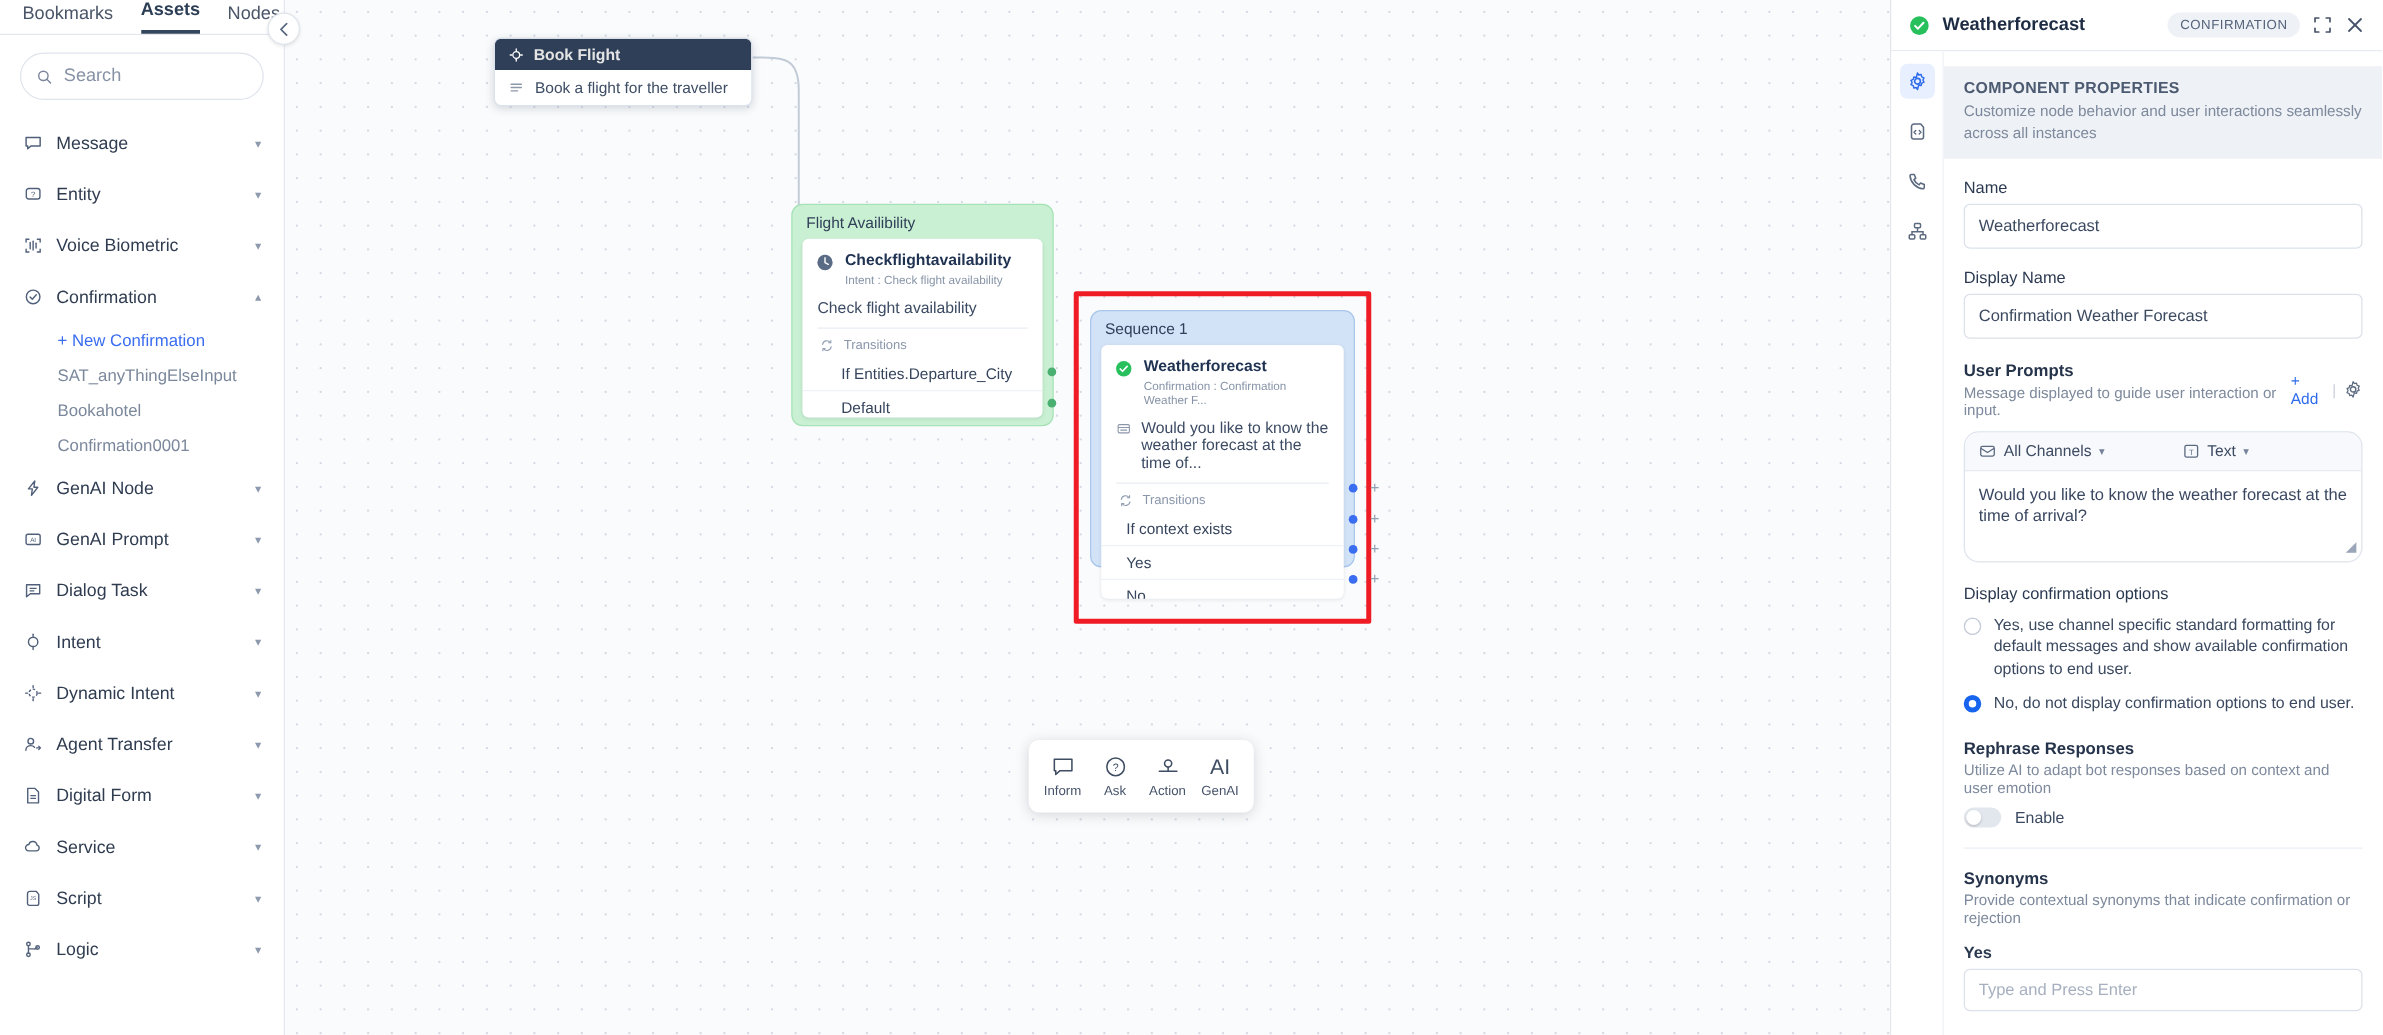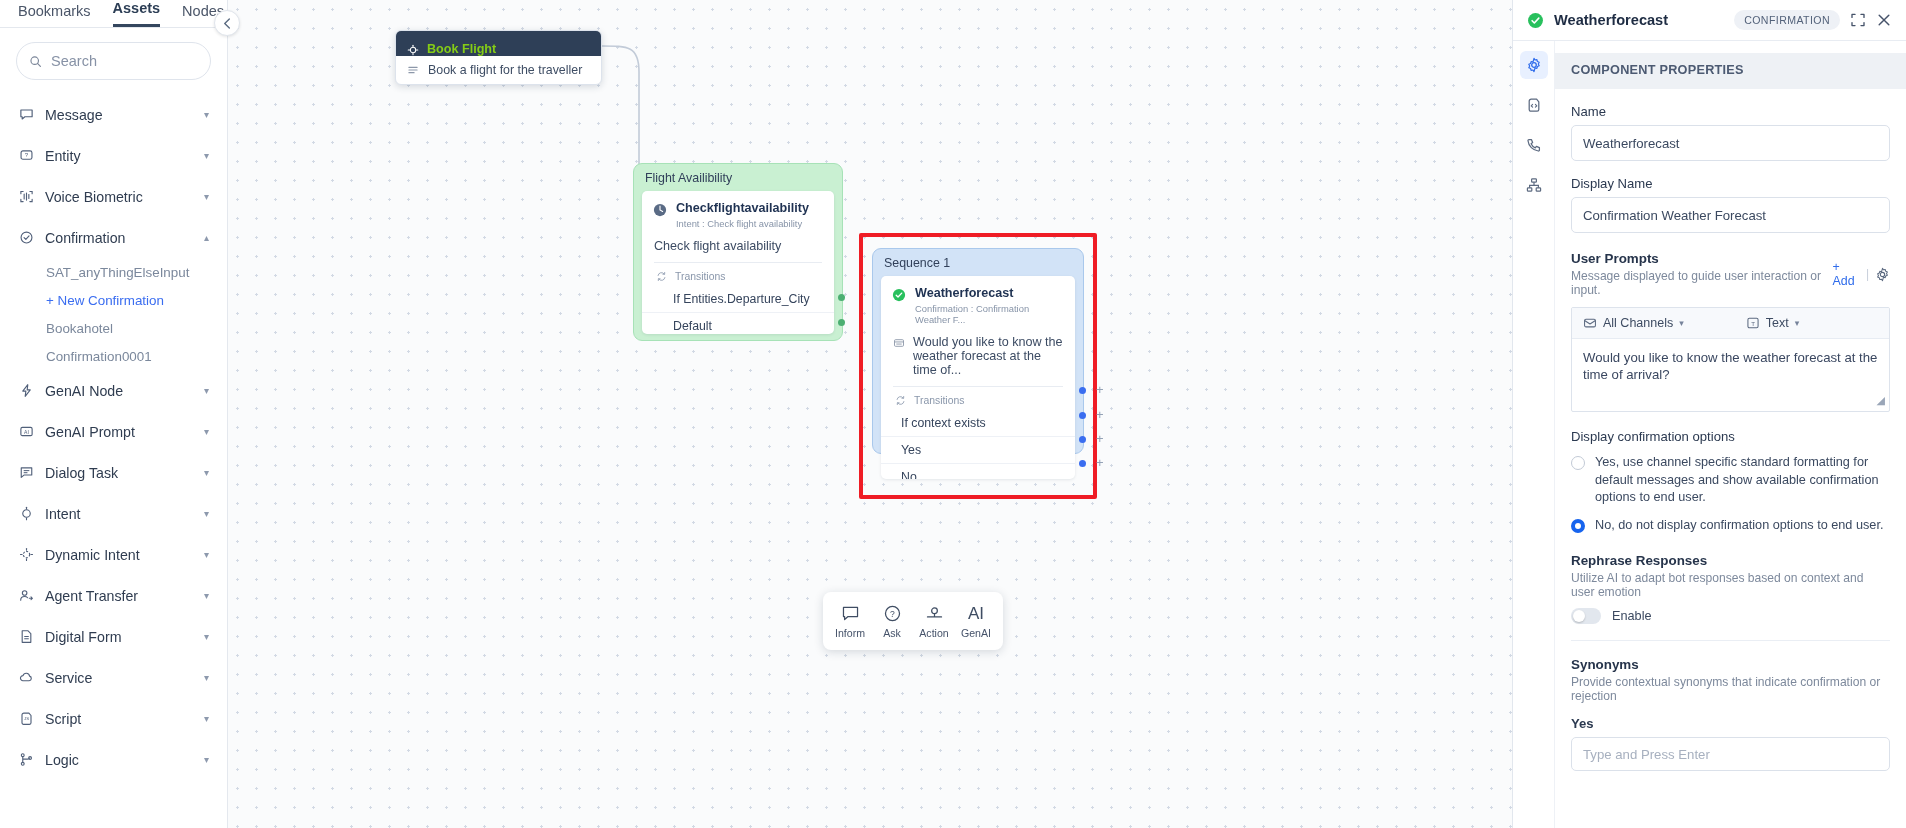--- a/index.html
+++ b/index.html
@@ -74,8 +74,8 @@
     box-shadow: 0 2px 7px rgba(27,42,68,.16); border: 1px solid #dde3ec;
   }
   .bf-head {
-    background: #2e3f57; color: #84cc16; height: 25px; display: flex;
-    align-items: flex-end; gap: 8px; padding: 0 11px; font-size: 12.6px; font-weight: 700;
+    background: #2e3f57; color: #e5e5e5; height: 25px; display: flex;
+    align-items: center; gap: 8px; padding: 0 11px; font-size: 12.6px; font-weight: 700;
   }
   .bf-body { height: 28px; display: flex; align-items: center; gap: 9px; padding: 0 11px; font-size: 12.4px; color: #3e4d64; }
 

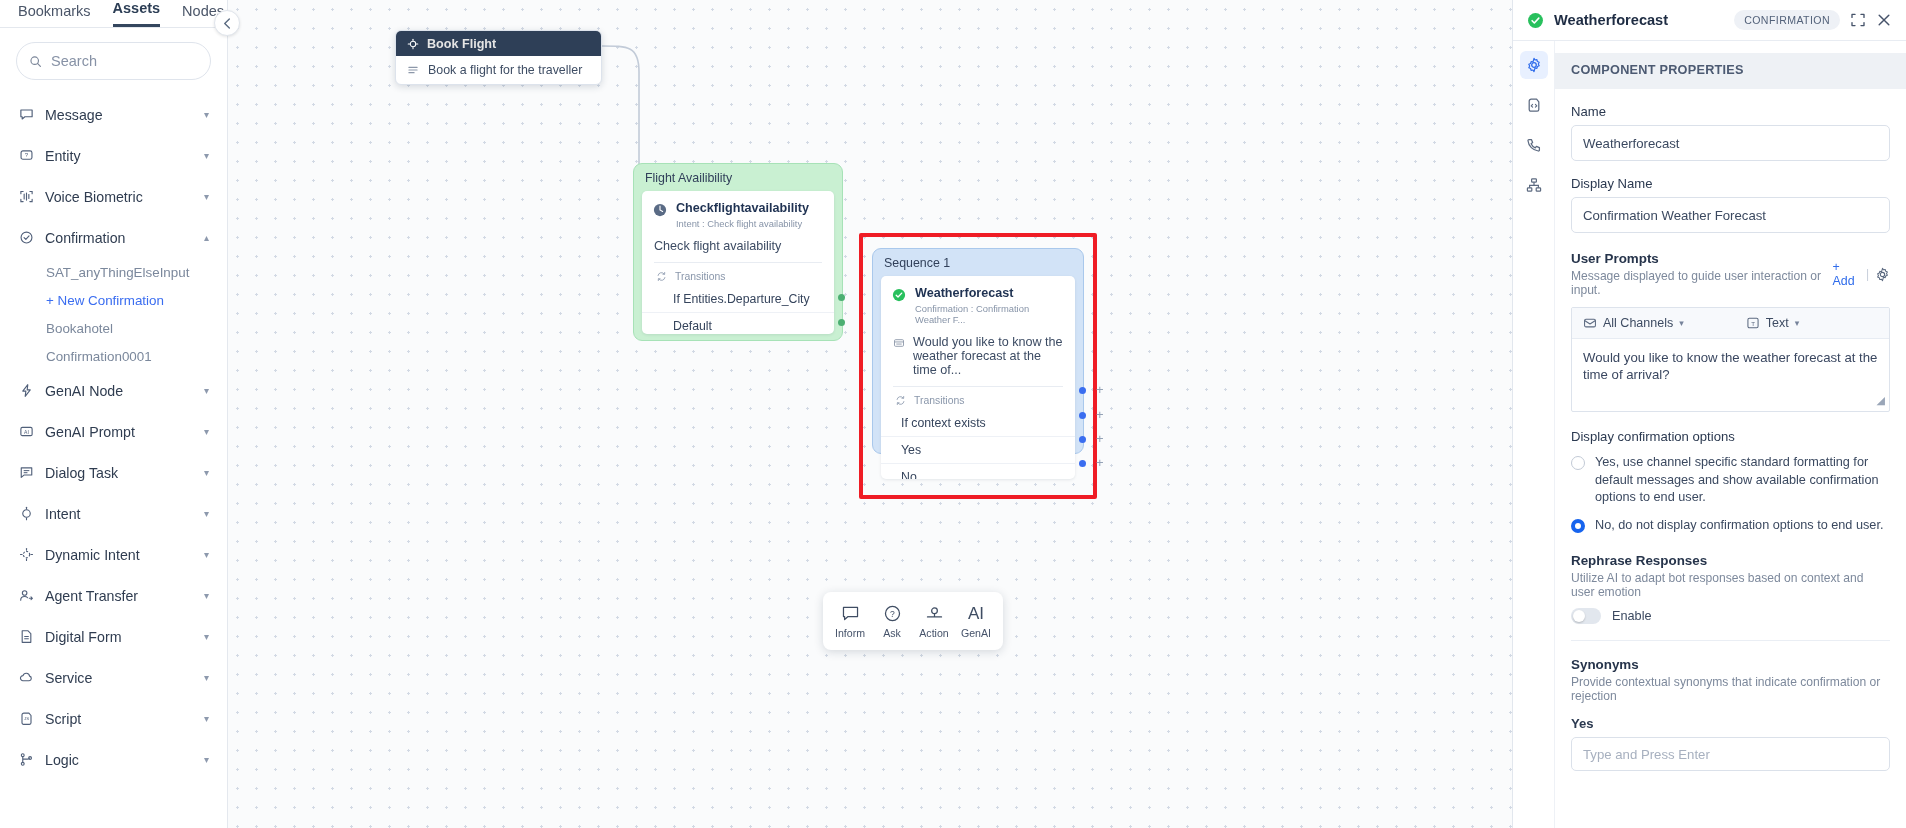--- a/index.html
+++ b/index.html
@@ -588,6 +588,7 @@
       <div class="rp-content">
         <div class="cp-banner">
           <div class="cp-title">COMPONENT PROPERTIES</div>
+          <div class="cp-desc">Customize node behavior and user interactions seamlessly across all instances</div>
         </div>
 
         <div class="sec">

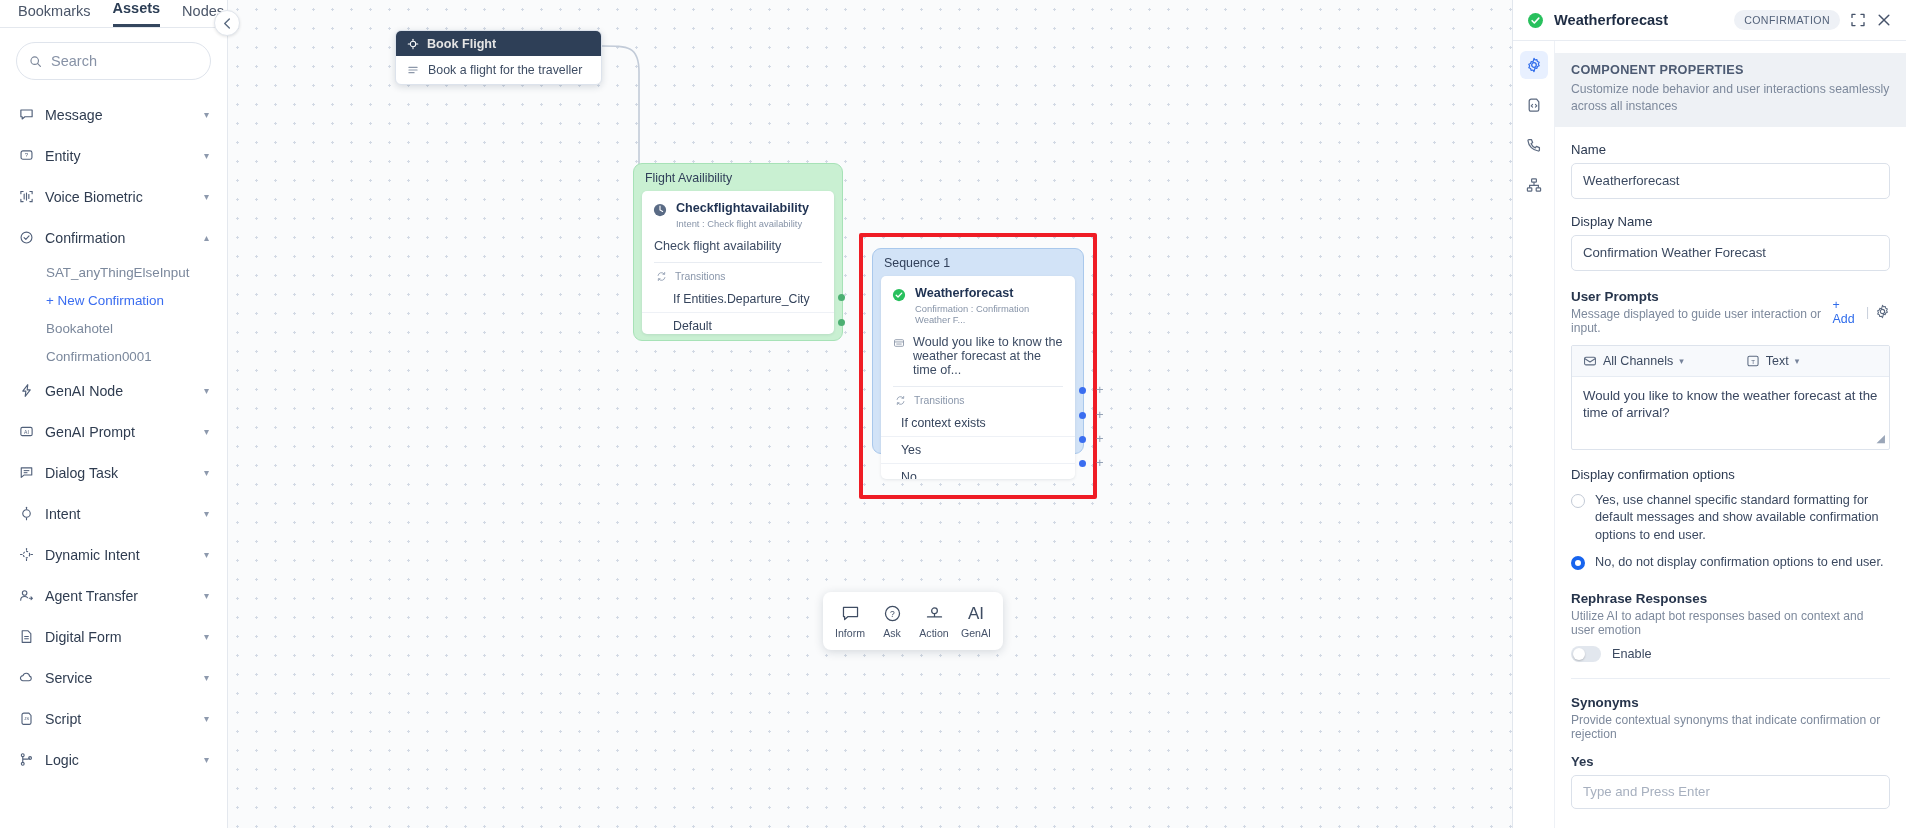--- a/index.html
+++ b/index.html
@@ -274,8 +274,8 @@
         <span class="lbl">Confirmation</span>
         <span class="chev">▴</span>
       </div>
+      <div class="sub-row new">+ New Confirmation</div>
       <div class="sub-row">SAT_anyThingElseInput</div>
-      <div class="sub-row new">+ New Confirmation</div>
       <div class="sub-row">Bookahotel</div>
       <div class="sub-row">Confirmation0001</div>
 

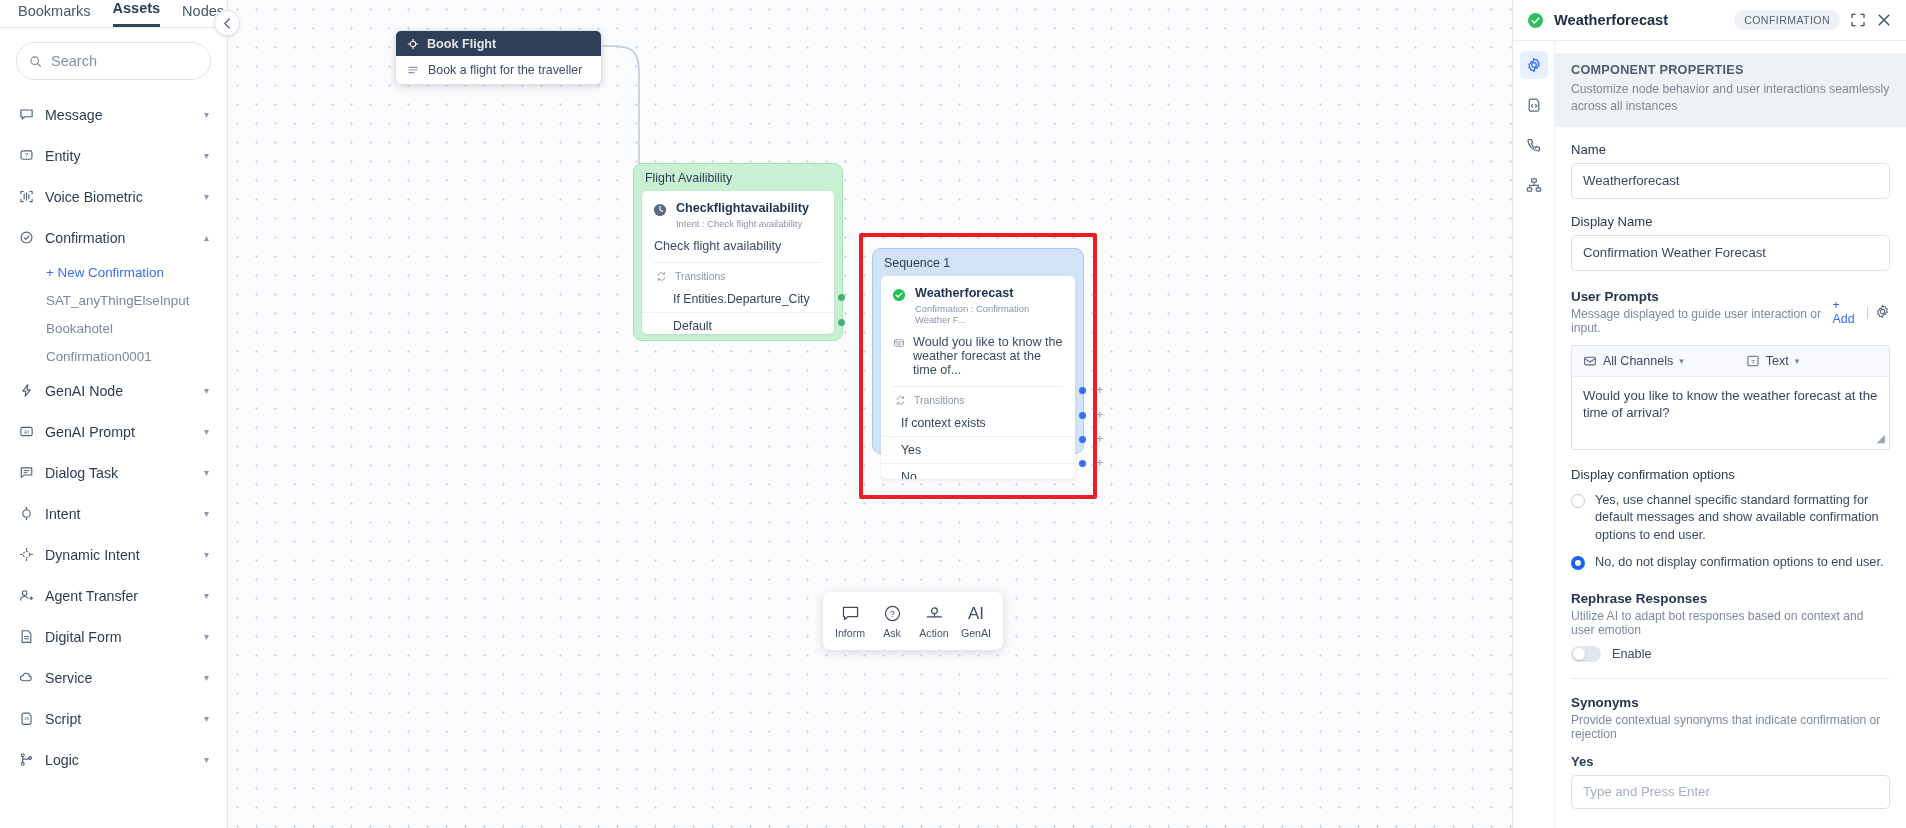--- a/index.html
+++ b/index.html
@@ -171,7 +171,7 @@
   .sec-sub { font-size: 12.1px; color: #7d899c; margin-top: 3px; }
   .add-btn { font-size: 12.4px; color: #2f6ceb; cursor: pointer; }
   .sep-v { color: #c7cfdb; margin: 0 6px; font-size: 12px; }
-  .prompt-card { border: 1px solid #dde3ec; border-radius: 2px; margin-top: 10px; overflow: hidden; }
+  .prompt-card { border: 1px solid #dde3ec; border-radius: 12px; margin-top: 10px; overflow: hidden; }
   .prompt-bar {
     height: 31px; background: #f7f9fc; display: flex; align-items: center;
     padding: 0 11px; gap: 8px; border-bottom: 1px solid #e7ecf3; font-size: 12.5px; color: #3d4b62;

